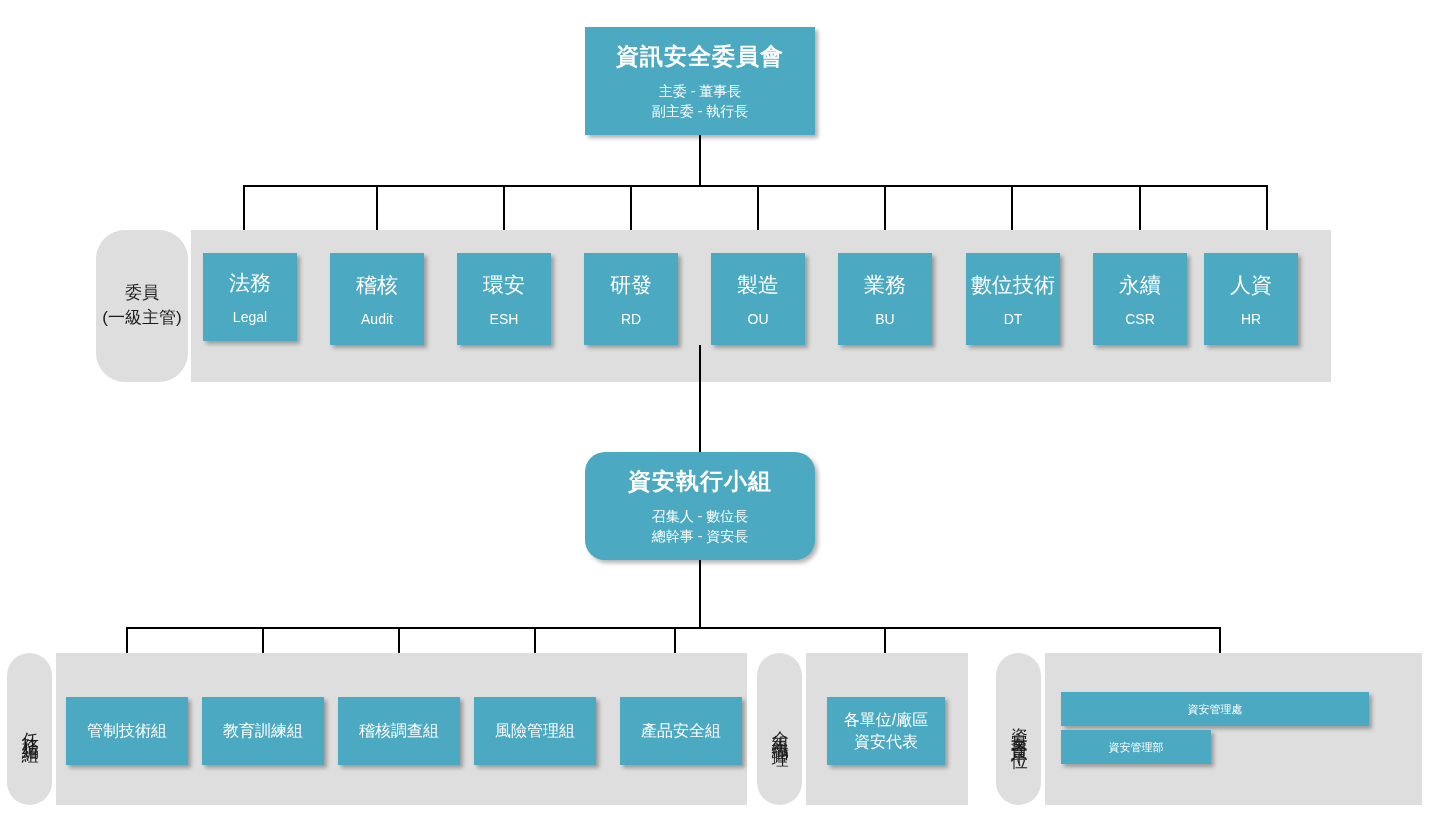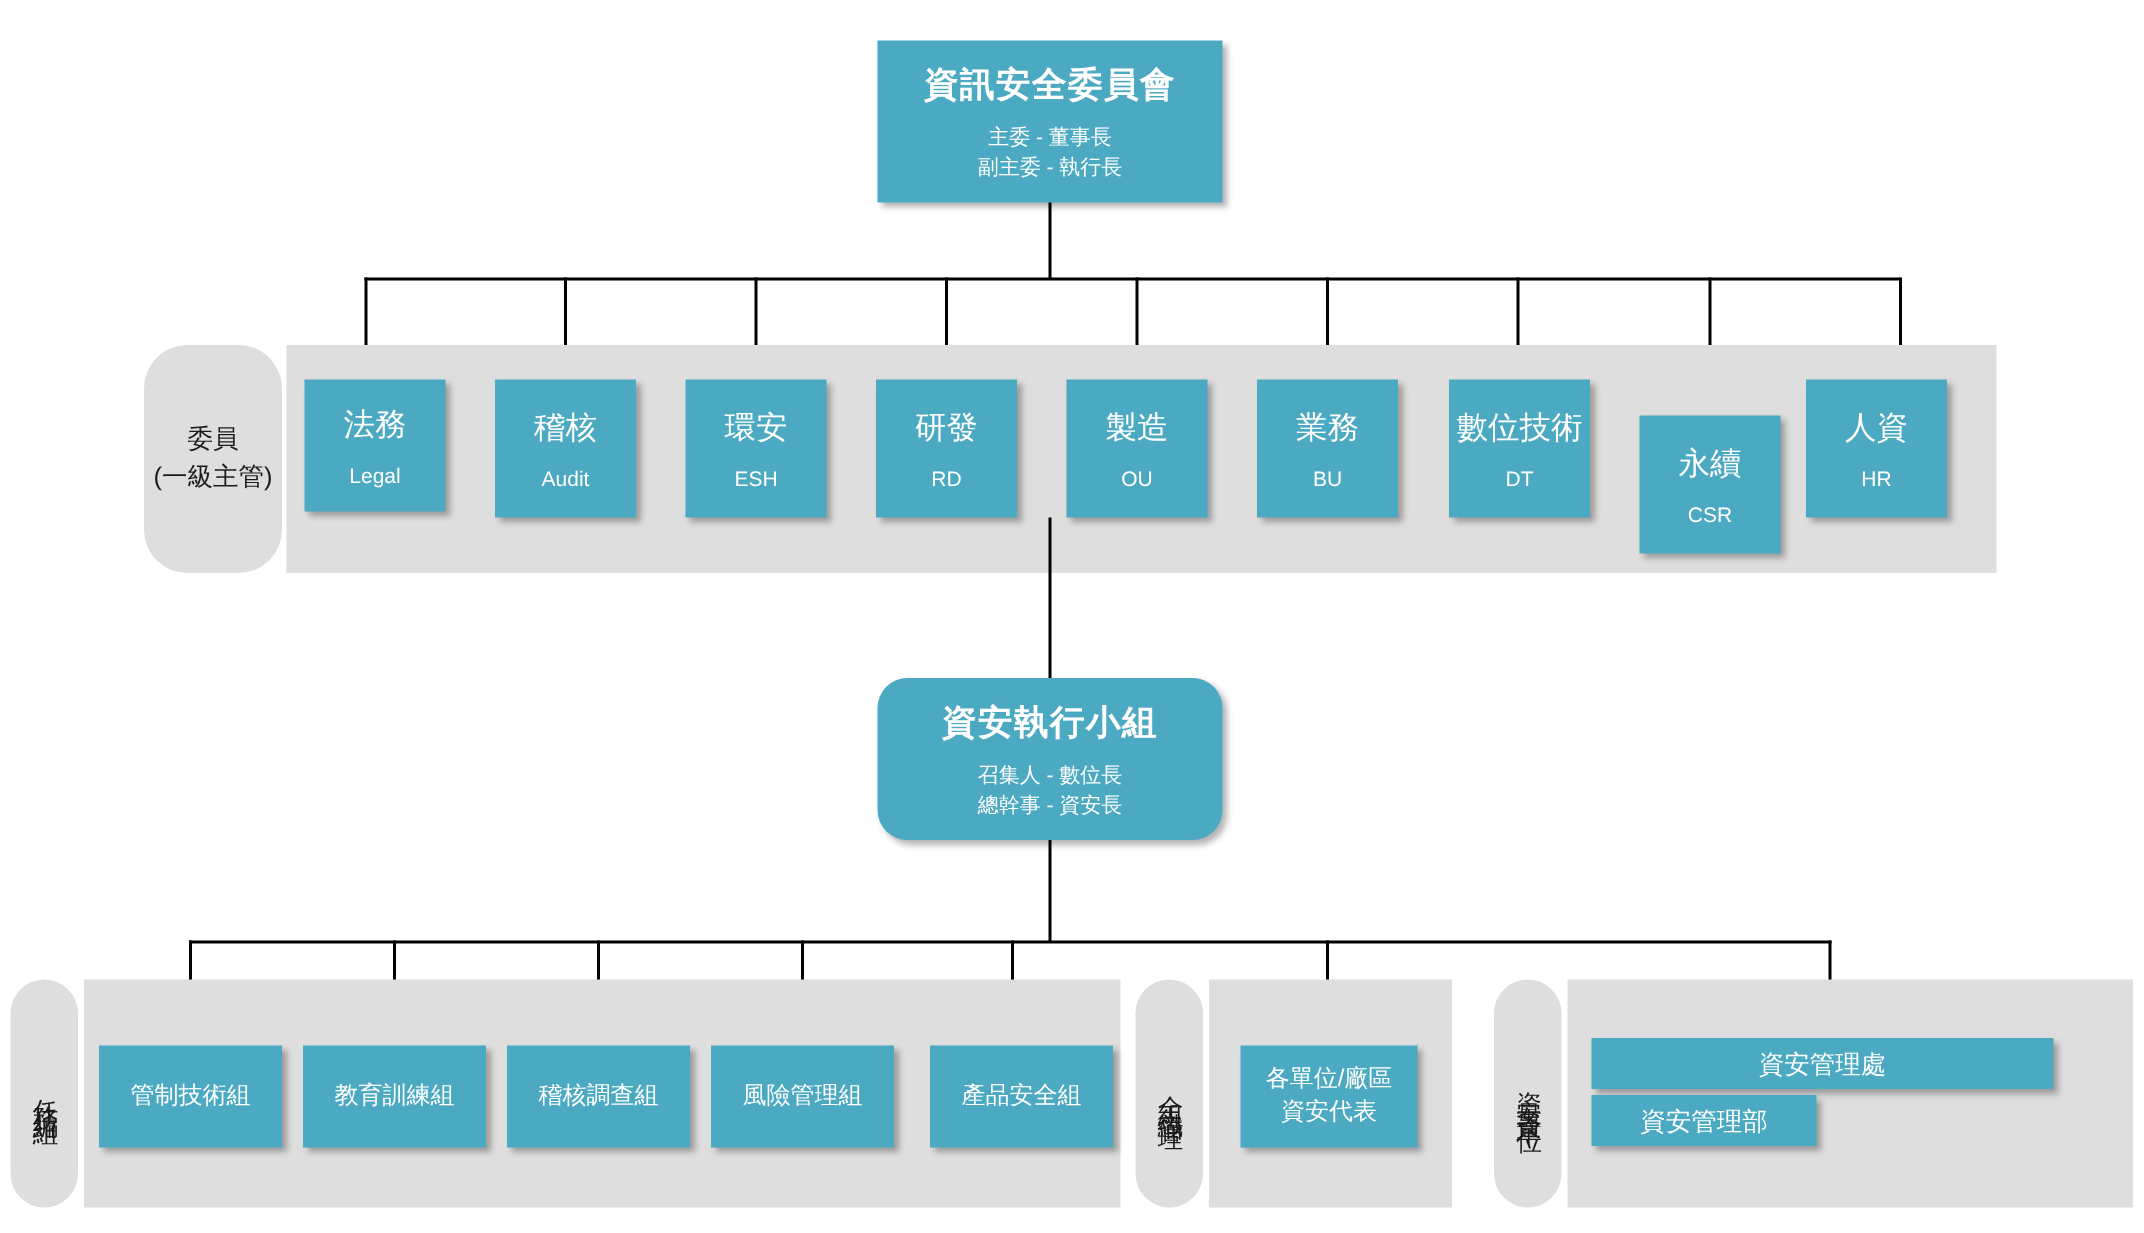--- a/index.html
+++ b/index.html
@@ -157,7 +157,7 @@
     <span class="cn">數位技術</span>
     <span class="en">DT</span>
   </div>
-  <div class="node cbox" style="left:1093px; top:253px; width:94px; height:92px;margin-top:24px;">
+  <div class="node cbox" style="left:1093px; top:253px; width:94px; height:92px;">
     <span class="cn">永續</span>
     <span class="en">CSR</span>
   </div>

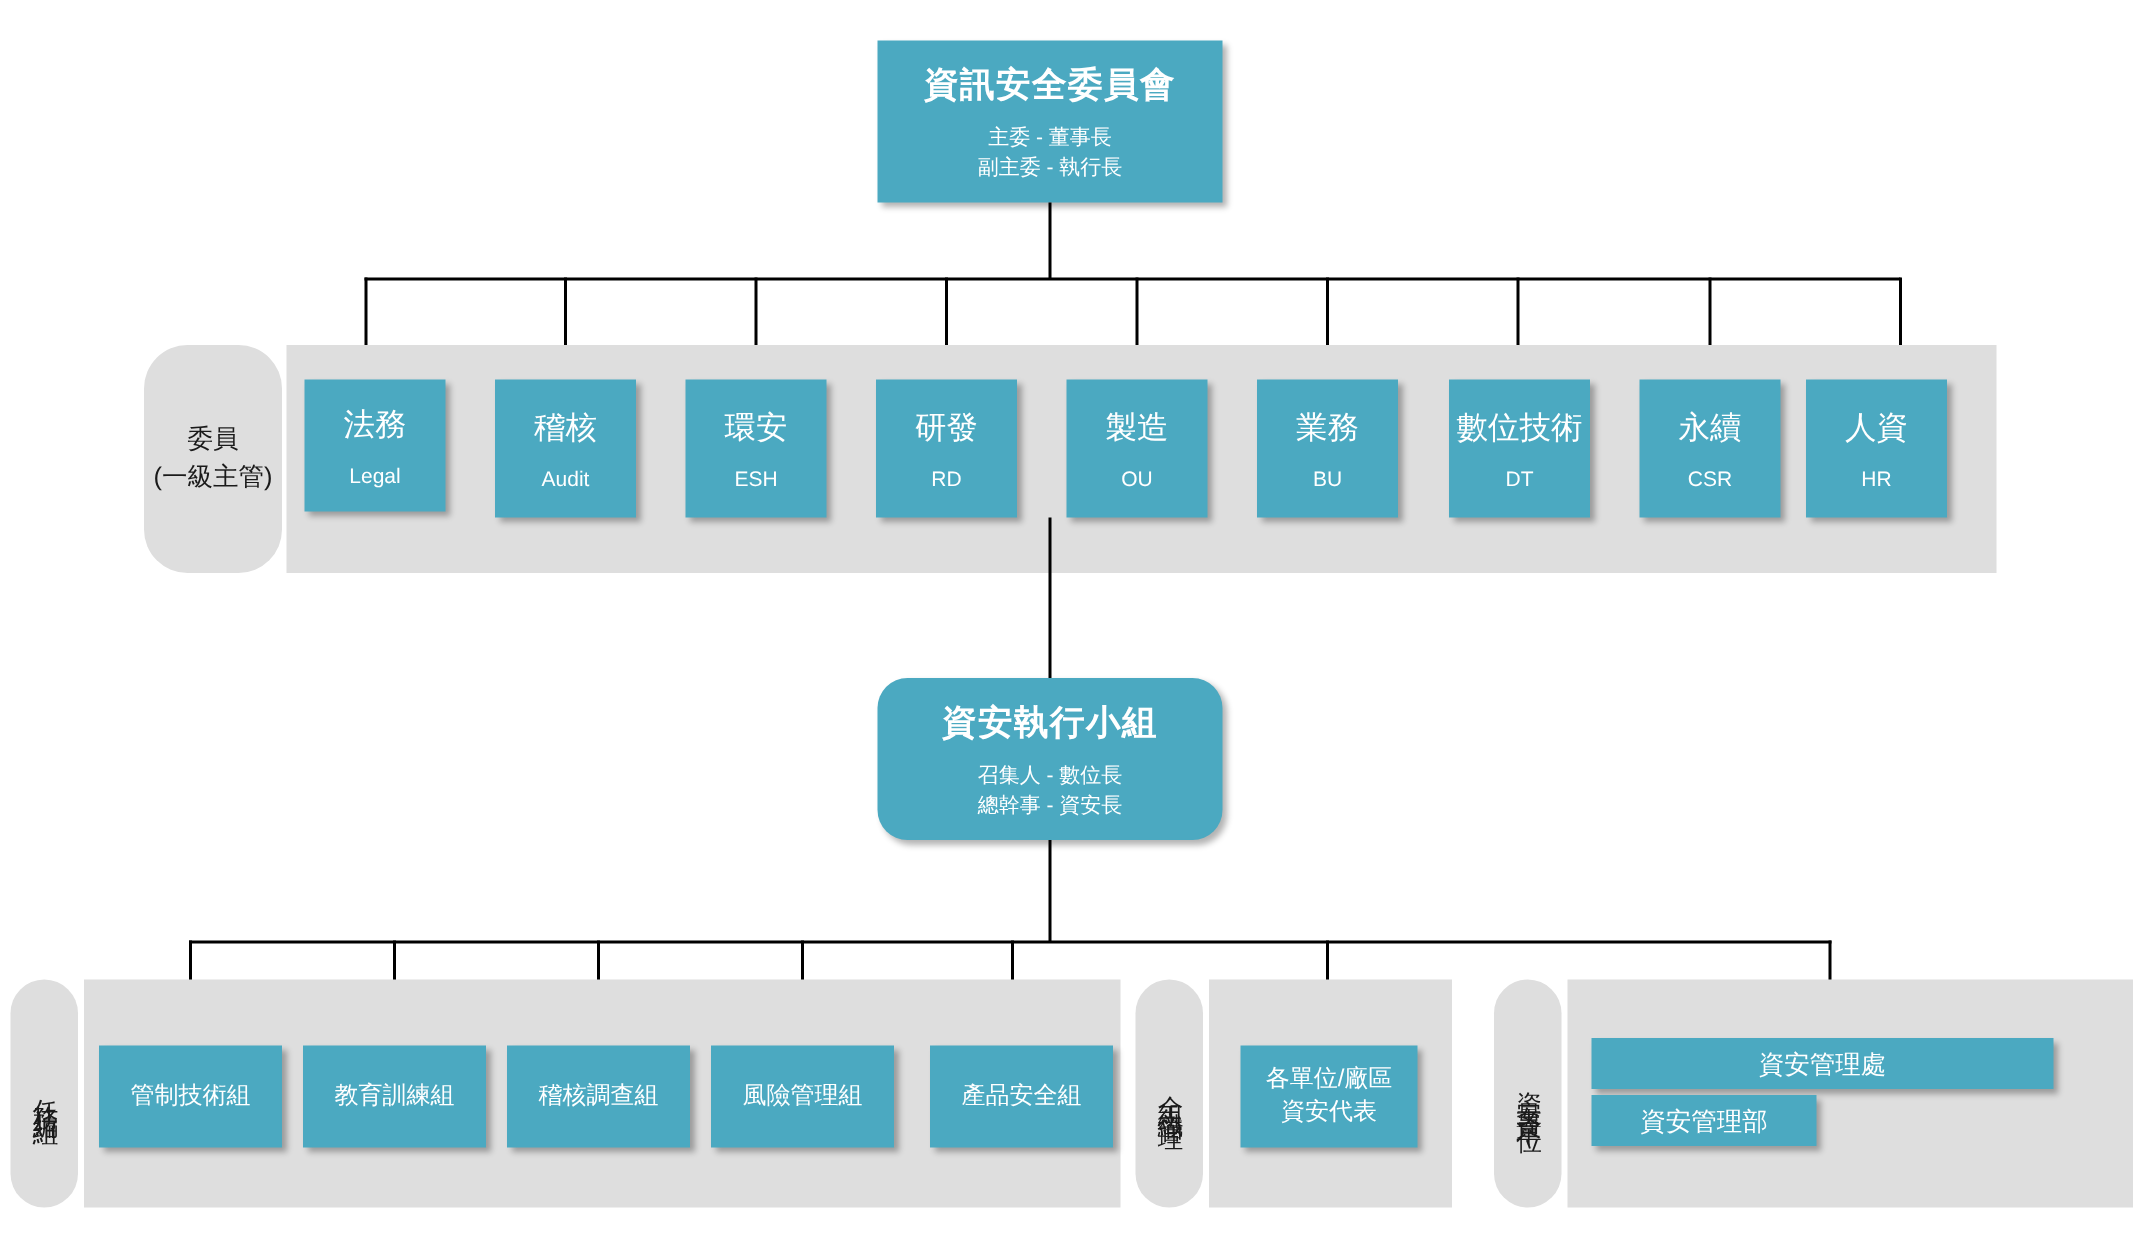--- a/index.html
+++ b/index.html
@@ -95,7 +95,7 @@
   .tbox .l { display: block; }
 
   .dept {
-    font-size: 17px;
+    font-size: 11px;
   }
 </style>
 </head>

